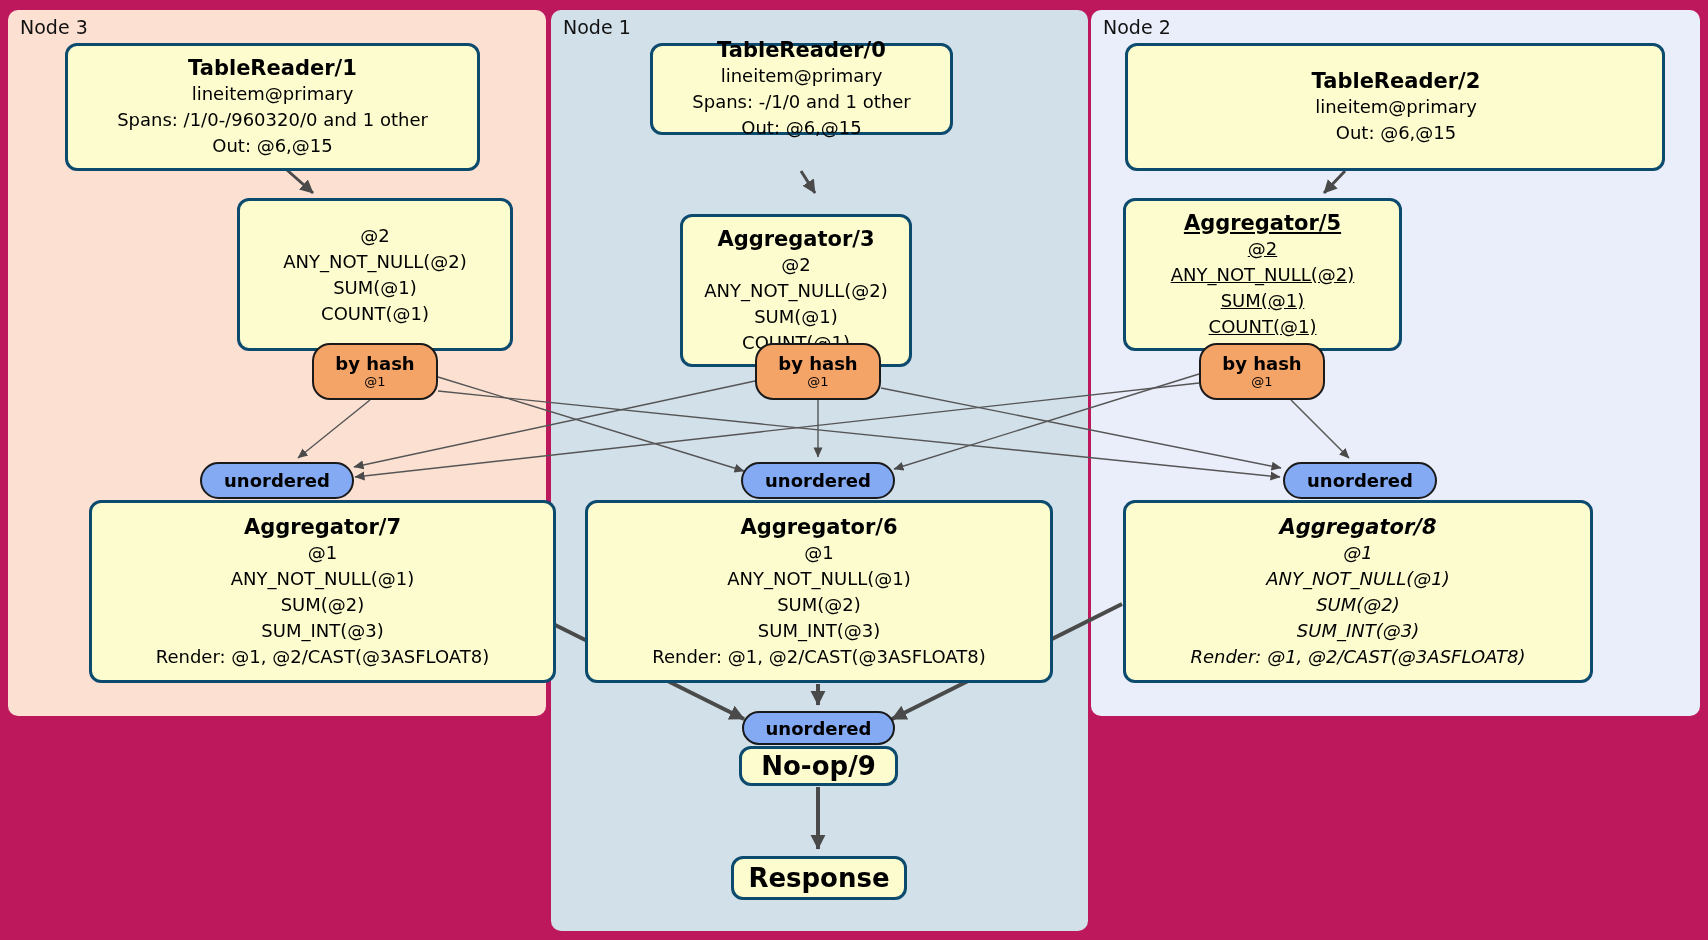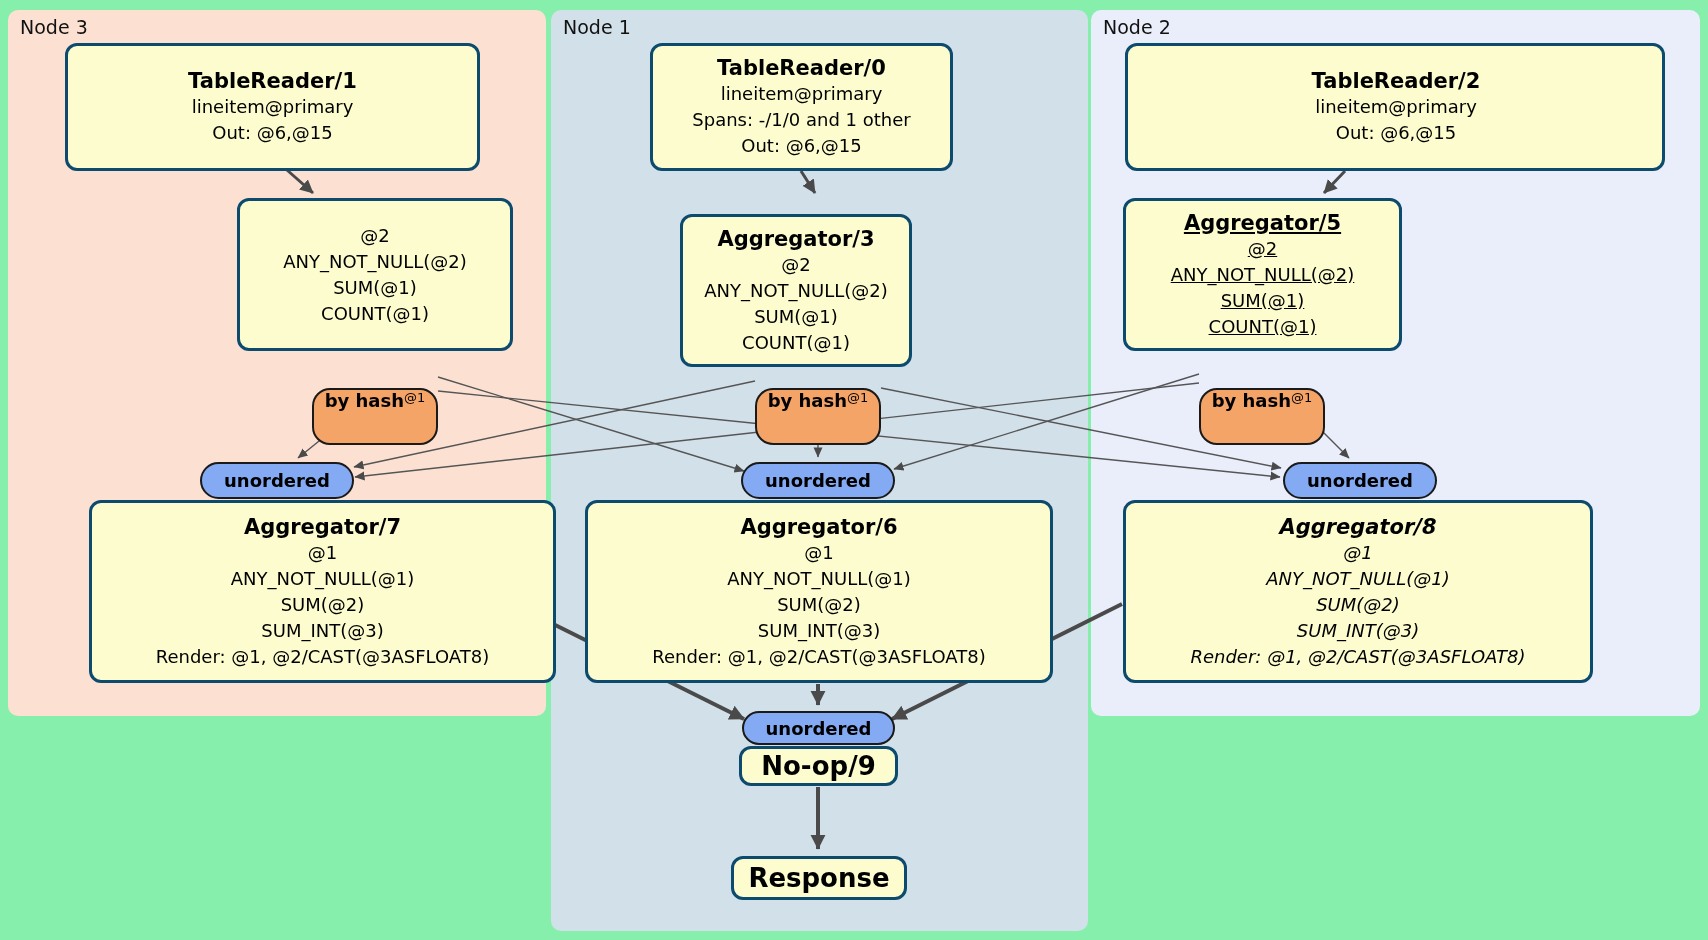--- a/index.html
+++ b/index.html
@@ -6,7 +6,7 @@
   #stage {
     position:relative; width:1708px; height:940px;
     font-family:"DejaVu Sans","Liberation Sans",sans-serif;
-    color:#000; overflow:hidden; background:#86efac;
+    color:#000; overflow:hidden; background:#be185d;
   }
   .region { position:absolute; border-radius:10px; }
   .region-label { position:absolute; top:6px; left:12px; font-size:19px; color:#111; }

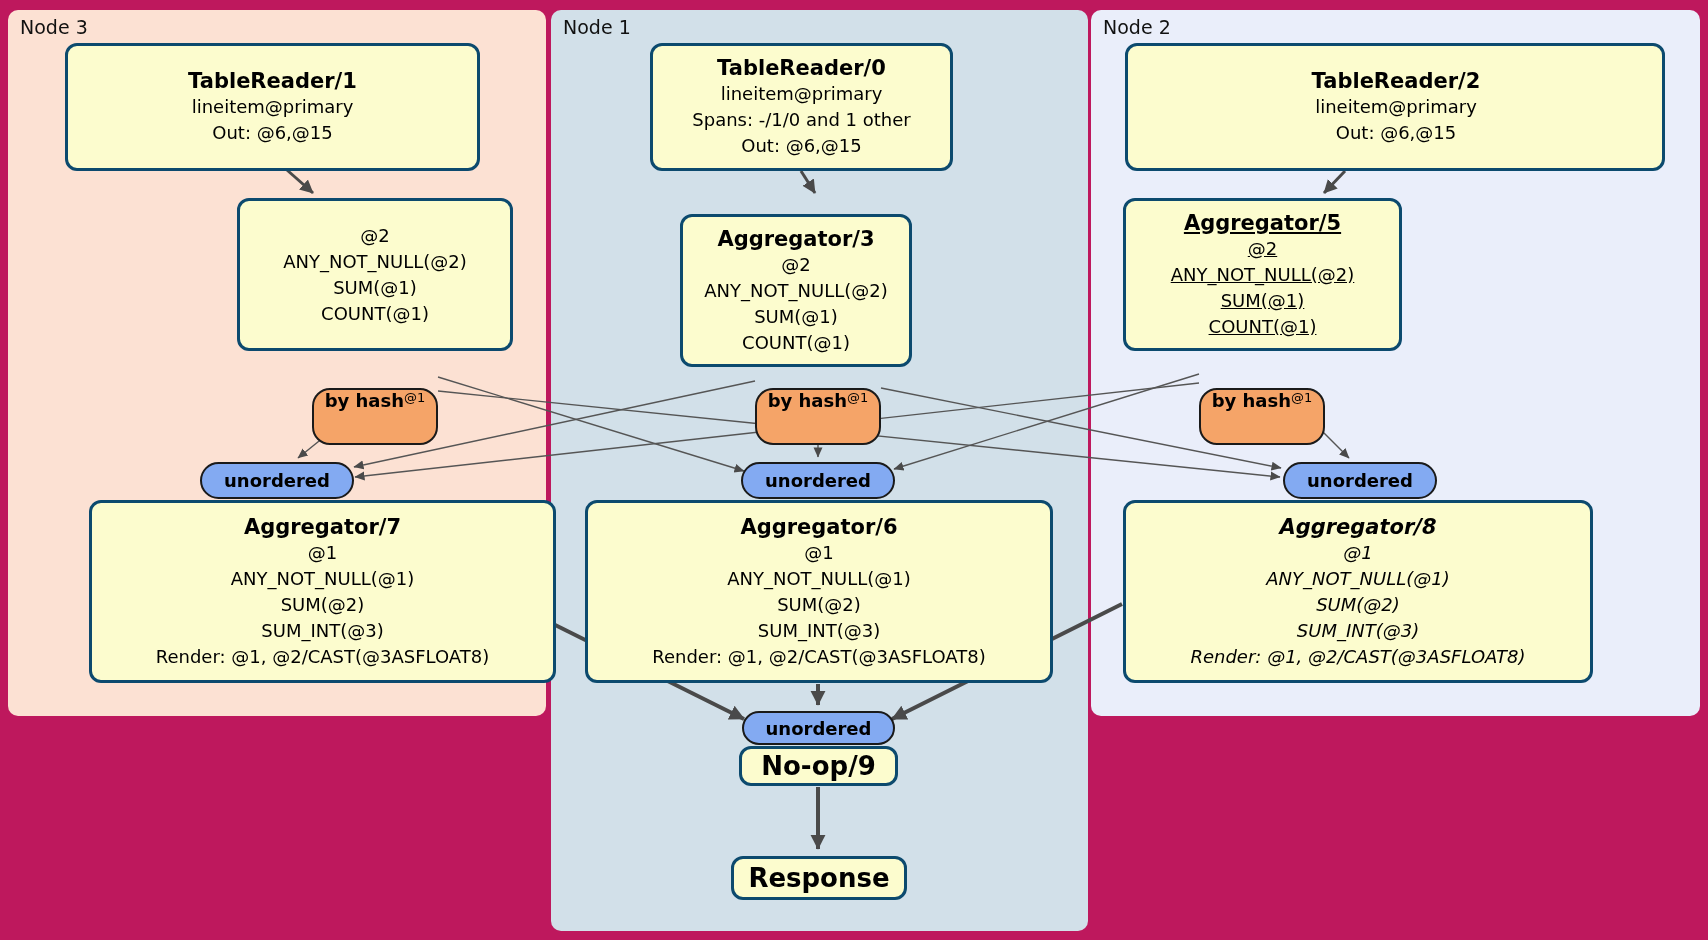--- a/index.html
+++ b/index.html
@@ -26,7 +26,7 @@
   .proc-line  { font-size:18px; line-height:26px; white-space:nowrap; }
 
   #proc-tr1  { left:65px;   top:43px;  width:415px; height:128px; }
-  #proc-tr0  { left:650px;  top:43px;  width:303px; height:128px; }
+  #proc-tr0  { left:650px;  top:43px;  width:303px; height:92px; }
   #proc-tr2  { left:1125px; top:43px;  width:540px; height:128px;padding-left:8px; }
   #proc-agg4 { left:237px;  top:198px; width:276px; height:153px; }
   #proc-agg3 { left:680px;  top:198px; width:232px; height:153px;margin-top:16px; }

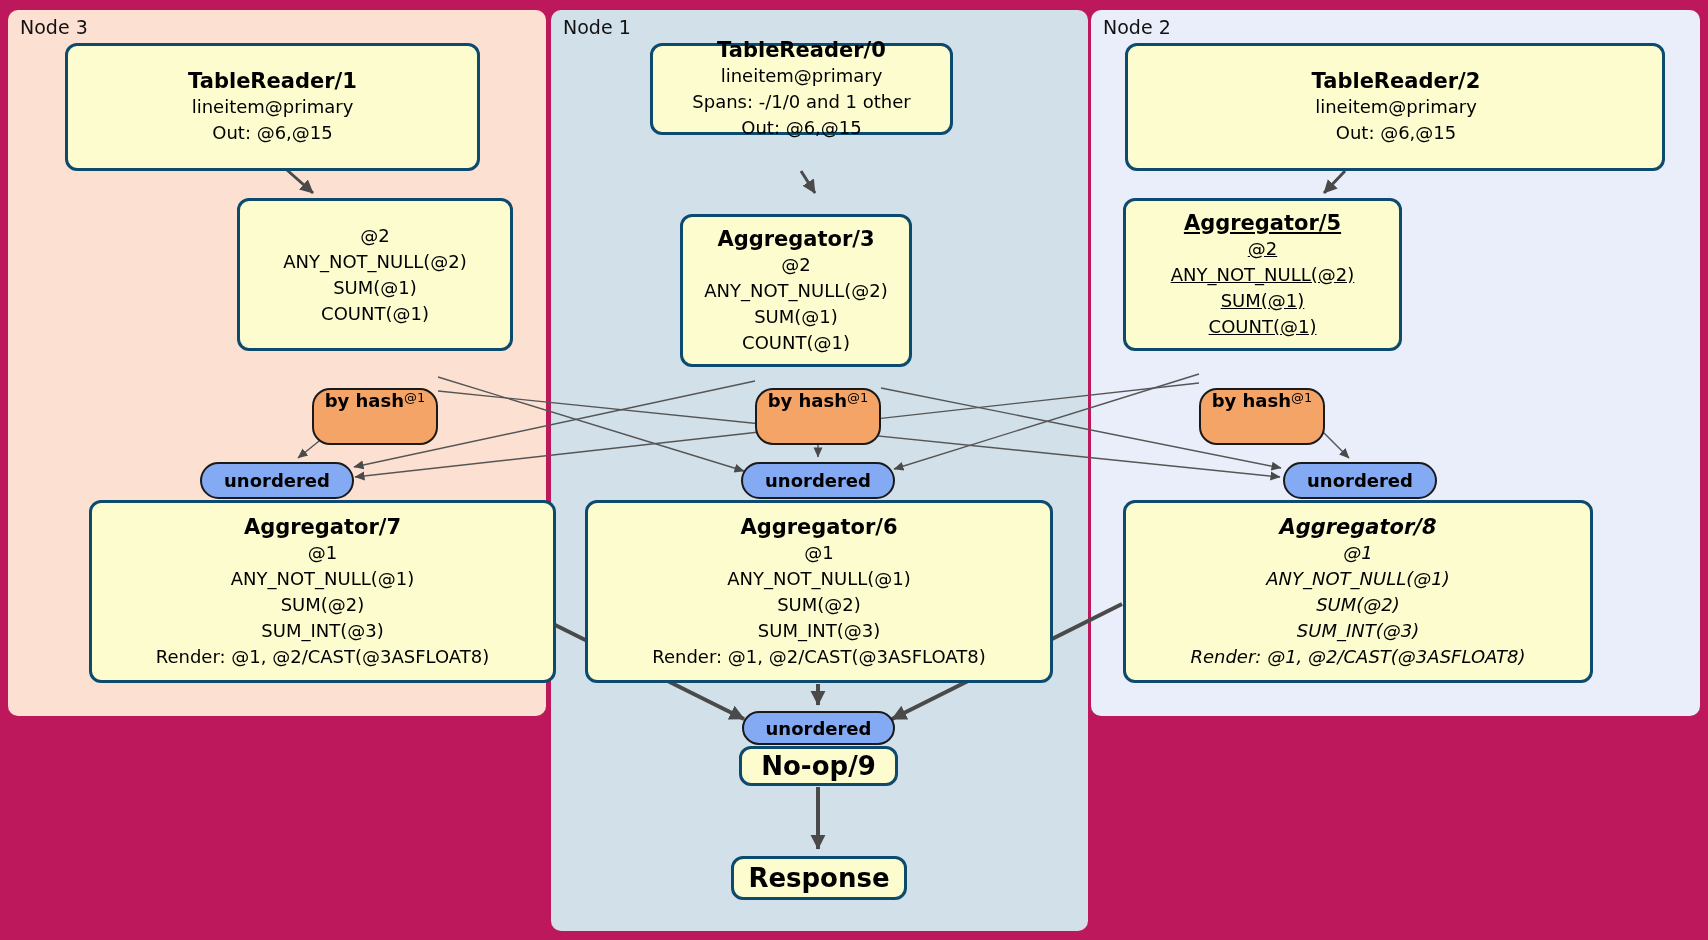--- a/index.html
+++ b/index.html
@@ -113,6 +113,7 @@
   <div class="proc" id="proc-tr1">
     <div class="proc-title">TableReader/1</div>
     <div class="proc-line">lineitem@primary</div>
+    <div class="proc-line">Spans: /1/0-/960320/0 and 1 other</div>
     <div class="proc-line">Out: @6,@15</div>
   </div>
   <div class="proc" id="proc-tr0">

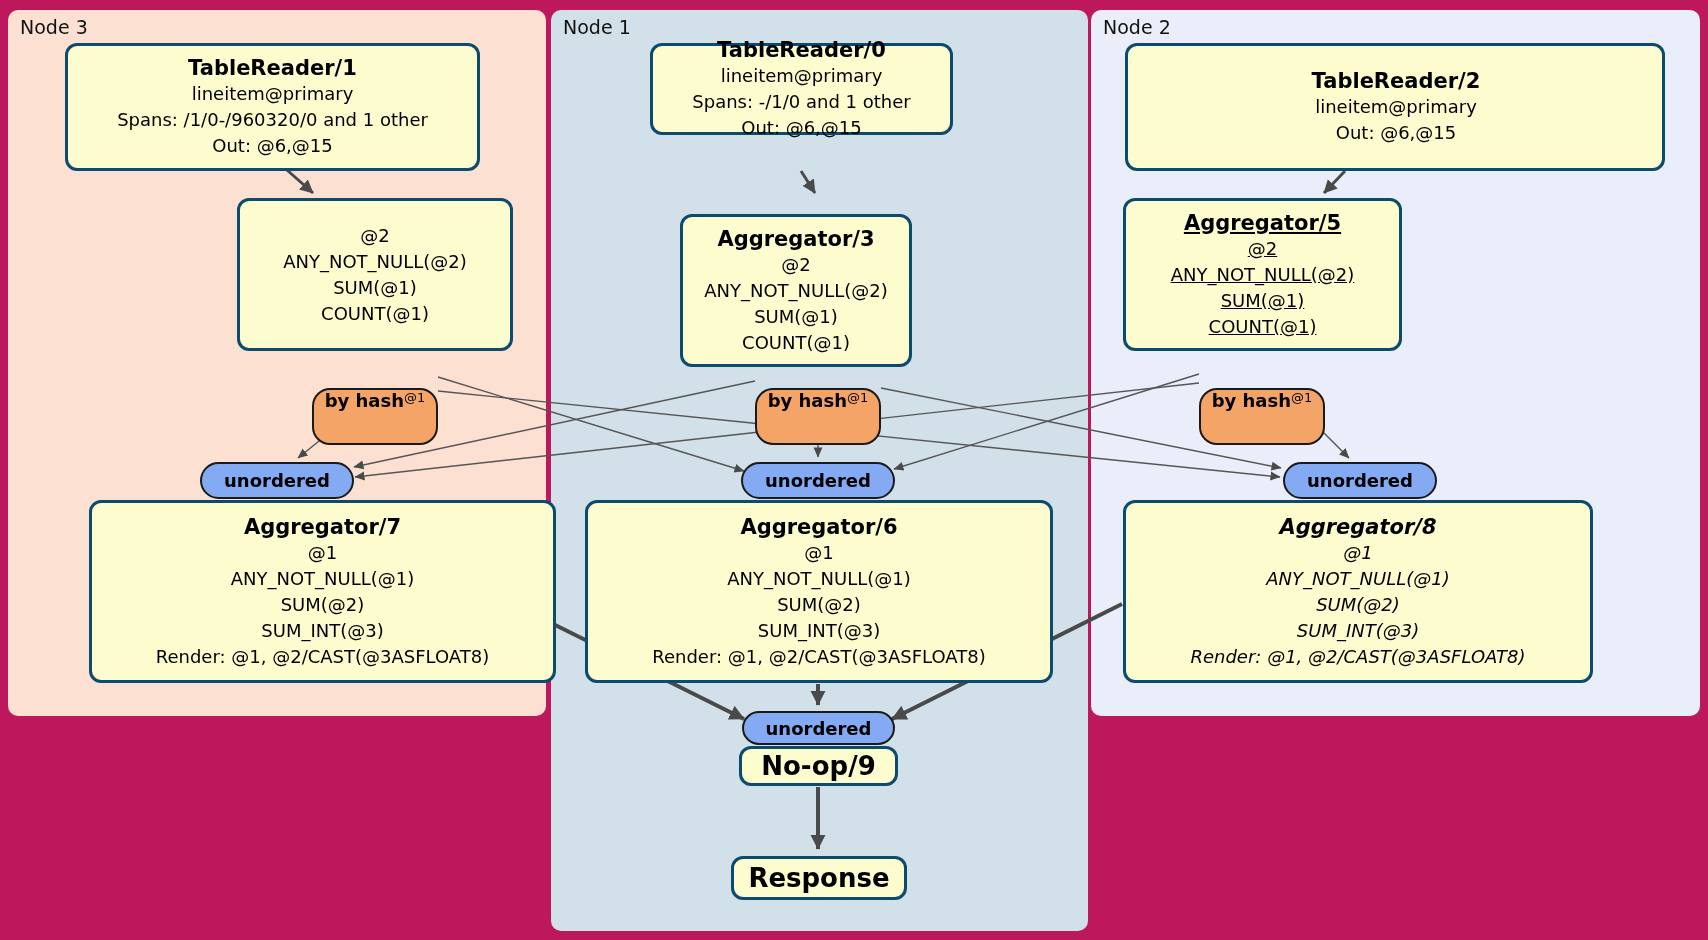--- a/index.html
+++ b/index.html
@@ -41,8 +41,8 @@
   .router {
     position:absolute; z-index:4; box-sizing:border-box;
     background:#f5a468; border:2px solid #1a1a1a; border-radius:18px;
-    display:flex; flex-direction:row; justify-content:center;
-    text-align:center; width:126px; height:57px;margin-top:45px;
+    display:flex; flex-direction:column; justify-content:center;
+    text-align:center; width:126px; height:57px;
   }
   .router-label { font-weight:bold; font-size:18px; line-height:21px; }
   .router-key   { font-size:13px; line-height:16px; }

